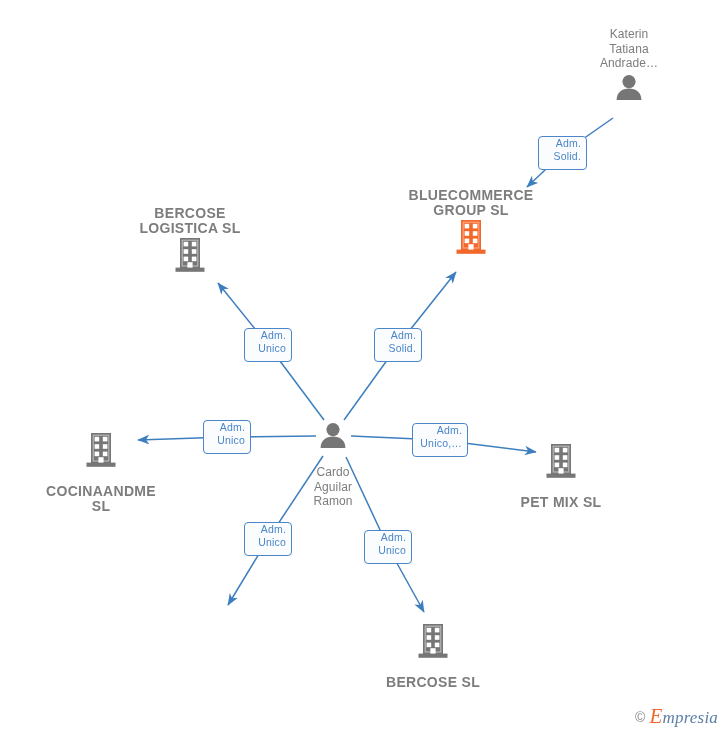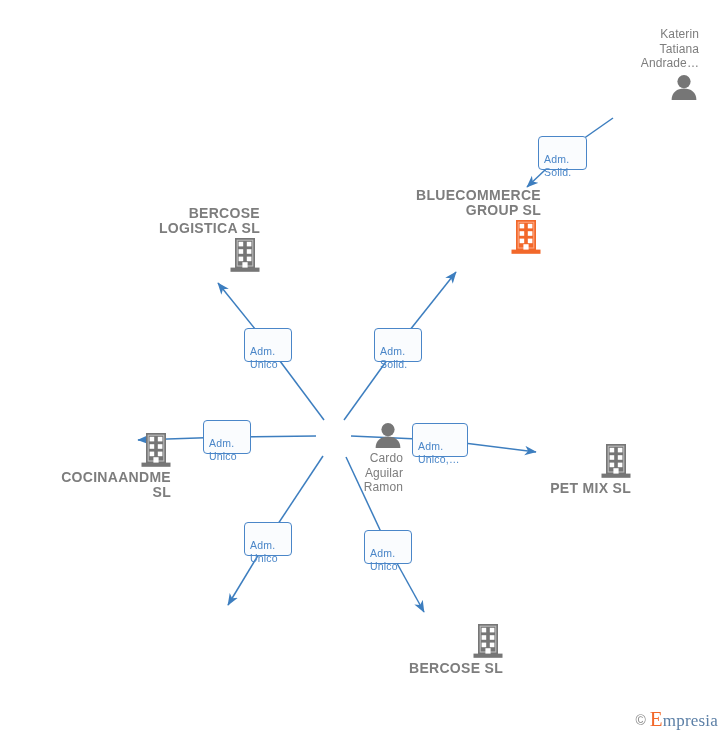--- a/index.html
+++ b/index.html
@@ -33,7 +33,7 @@
     position: absolute;
     width: 140px;
     margin-left: -70px;
-    text-align: right;
+    text-align: center;
   }
   .node .caption {
     font-size: 14px;

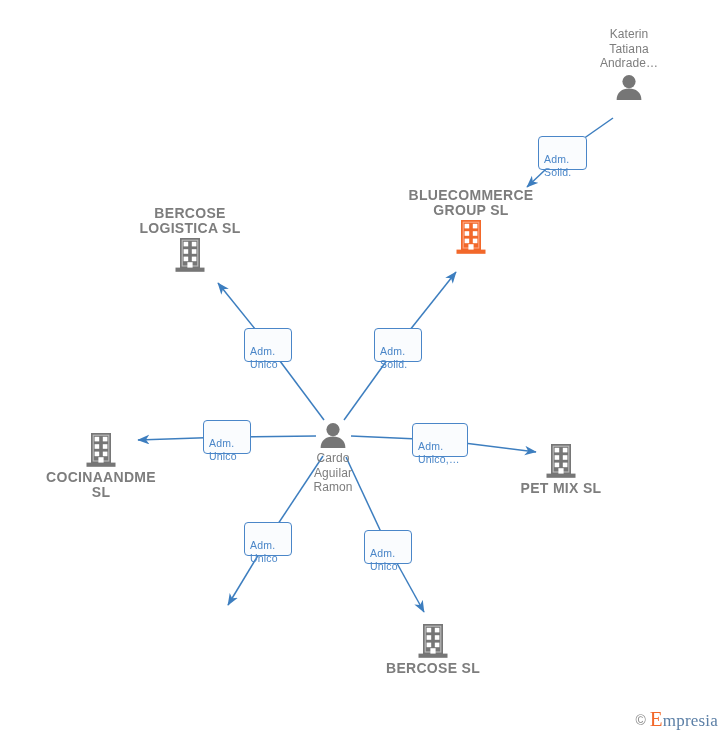--- a/index.html
+++ b/index.html
@@ -68,8 +68,8 @@
     color: #4a86c8;
     font-size: 10.5px;
     line-height: 13px;
-    text-align: left;
-    padding: 16px 5px 4px 5px;
+    text-align: right;
+    padding: 0 5px 4px 5px;
     white-space: pre-line;
     letter-spacing: 0.2px;
   }

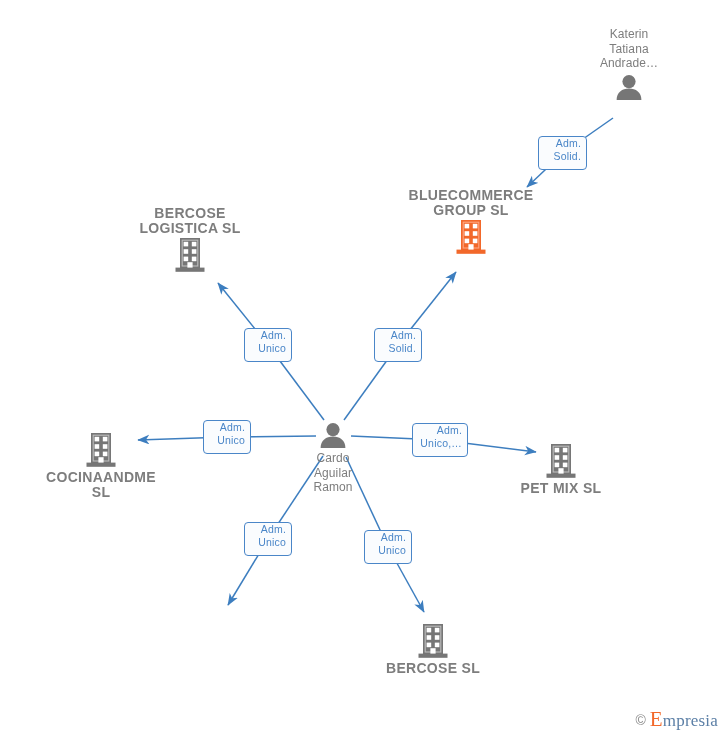--- a/index.html
+++ b/index.html
@@ -56,7 +56,7 @@
     line-height: 0;
   }
   .cap-above { margin-bottom: 3px; }
-  .cap-below { margin-top: 3px; }
+  .cap-below { margin-top: 17px; }
 
   
   .elabel {

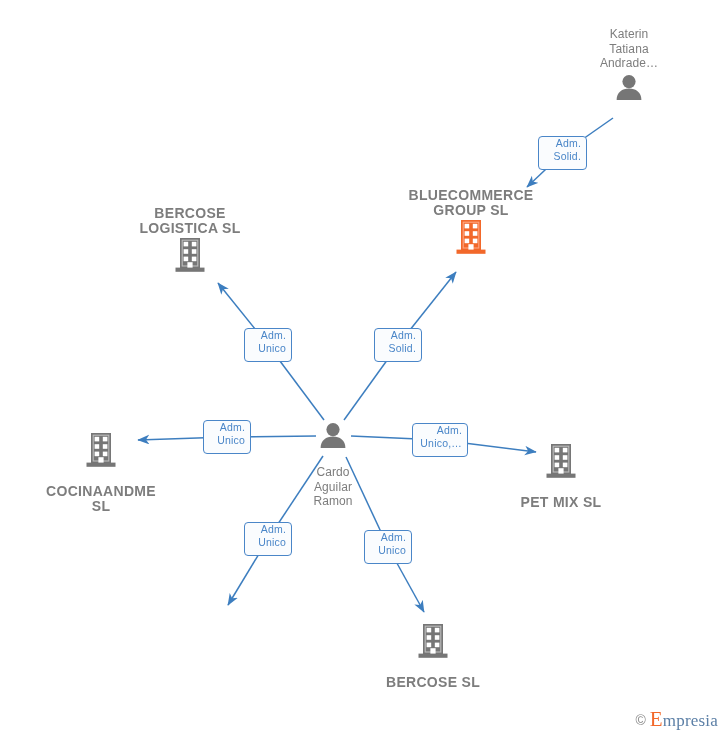--- a/index.html
+++ b/index.html
@@ -90,8 +90,9 @@
   }
   #watermark .wm-text {
     font-family: "Liberation Serif", serif;
+    font-style: italic;
     font-size: 17px;
-    line-height: 20px;
+    line-height: 26px;
     color: #5b7fa6;
     letter-spacing: 0.2px;
   }

